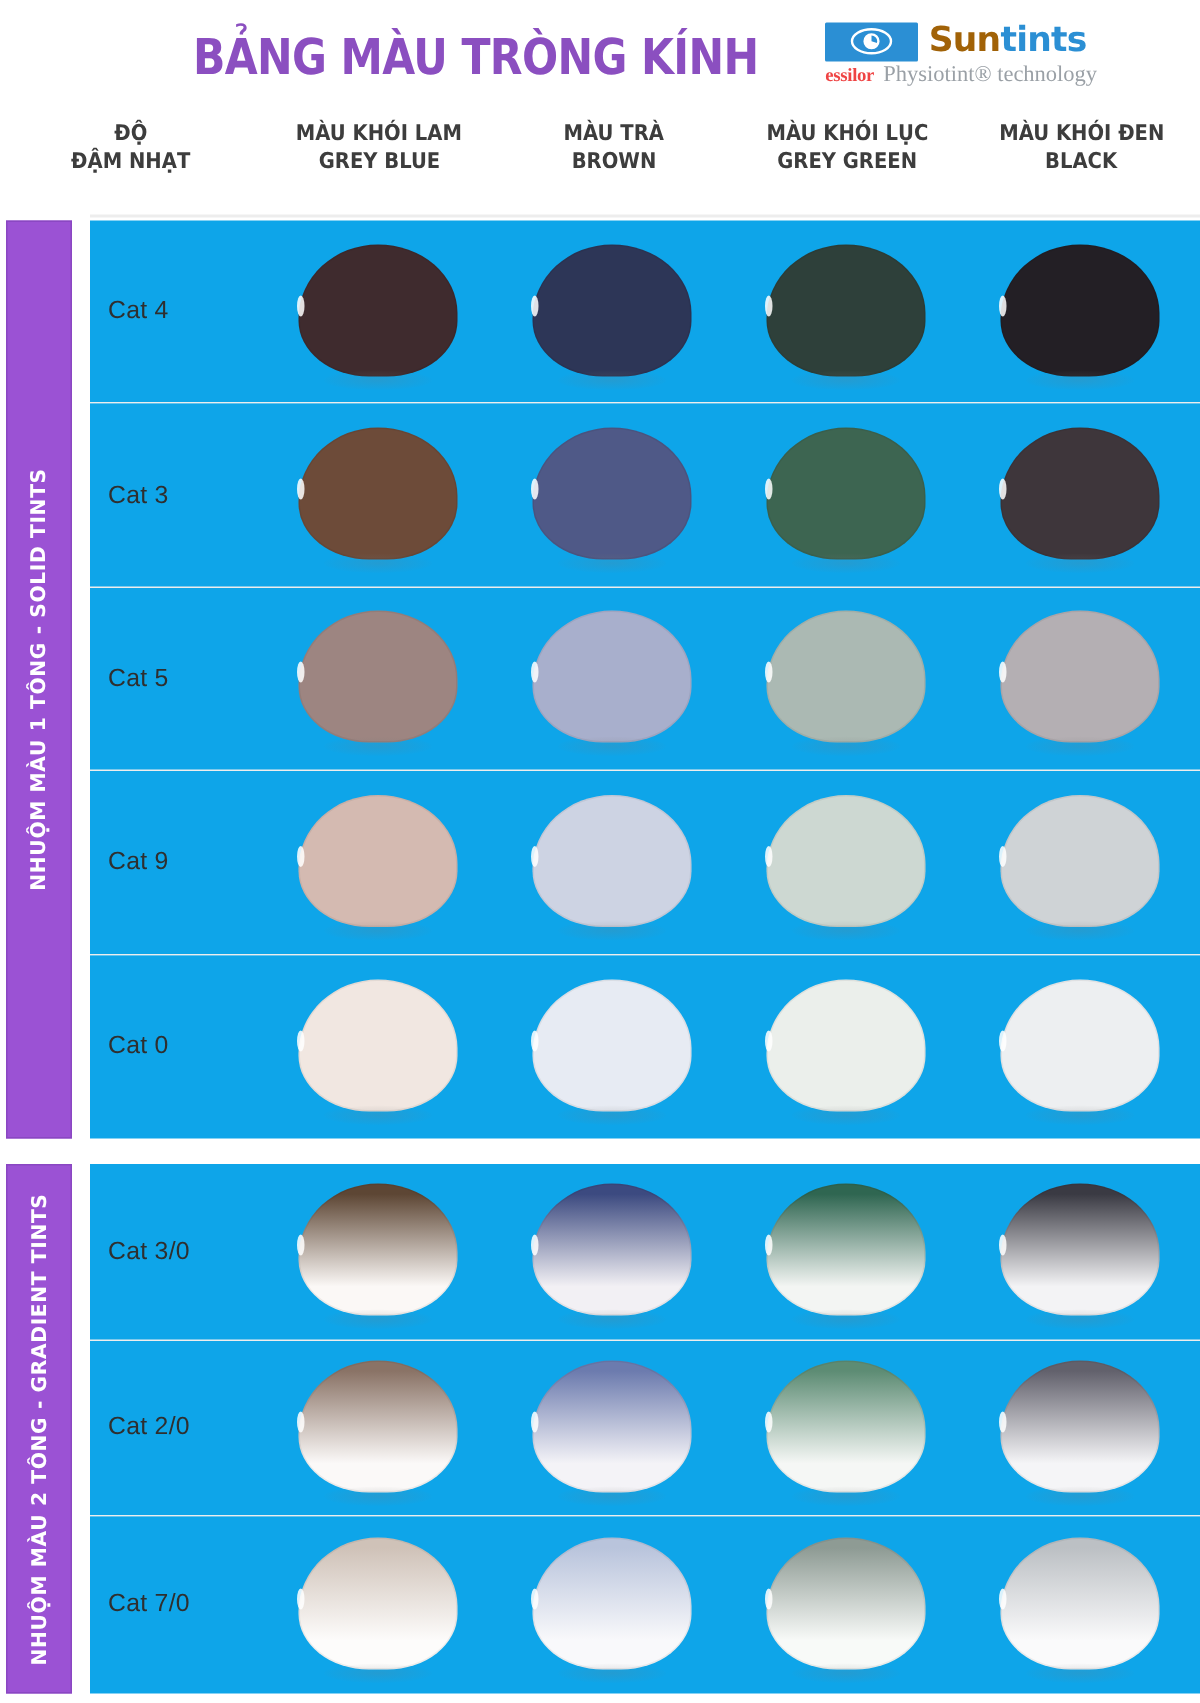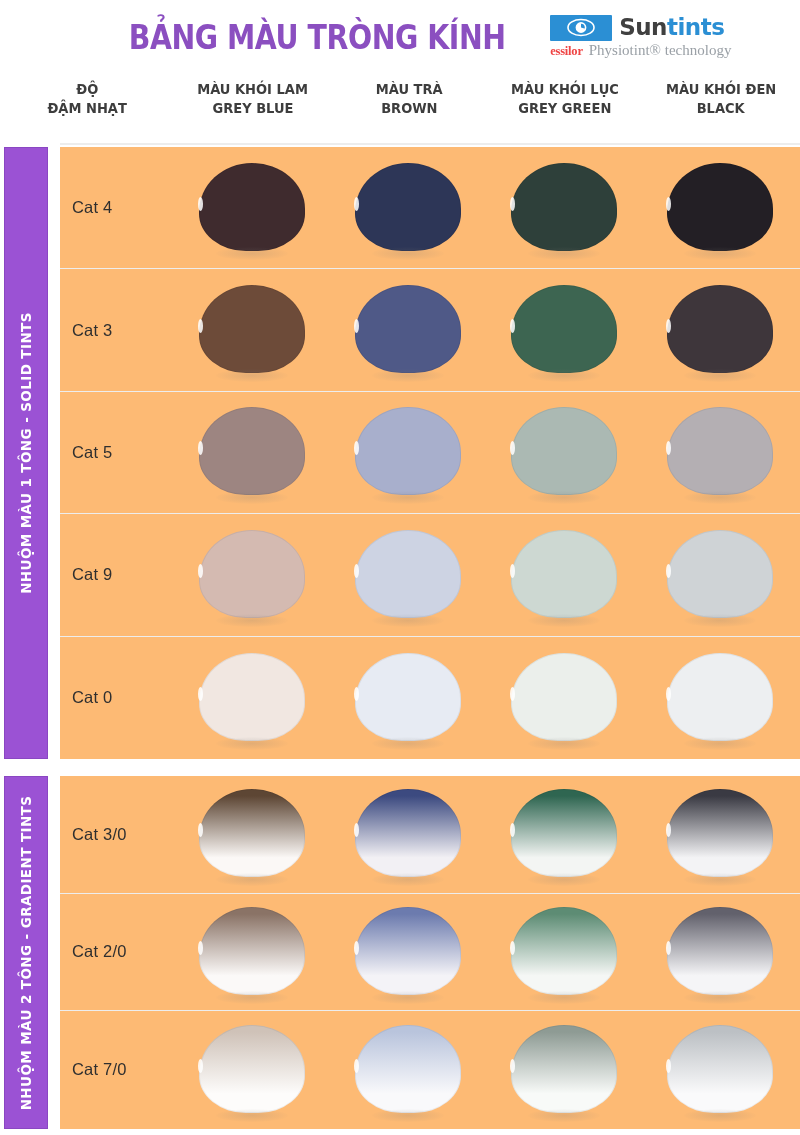--- a/index.html
+++ b/index.html
@@ -41,7 +41,7 @@
     font-size: 23px; font-weight: bold; line-height: 1;
     letter-spacing: -0.5px; white-space: nowrap;
   }
-  .suntints .sun { color: #404040; }
+  .suntints .sun { color: #a16207; }
   .suntints .tints { color: #2b8fd4; }
   .brand-row2 { display: flex; align-items: baseline; gap: 6px; }
   .essilor-word {

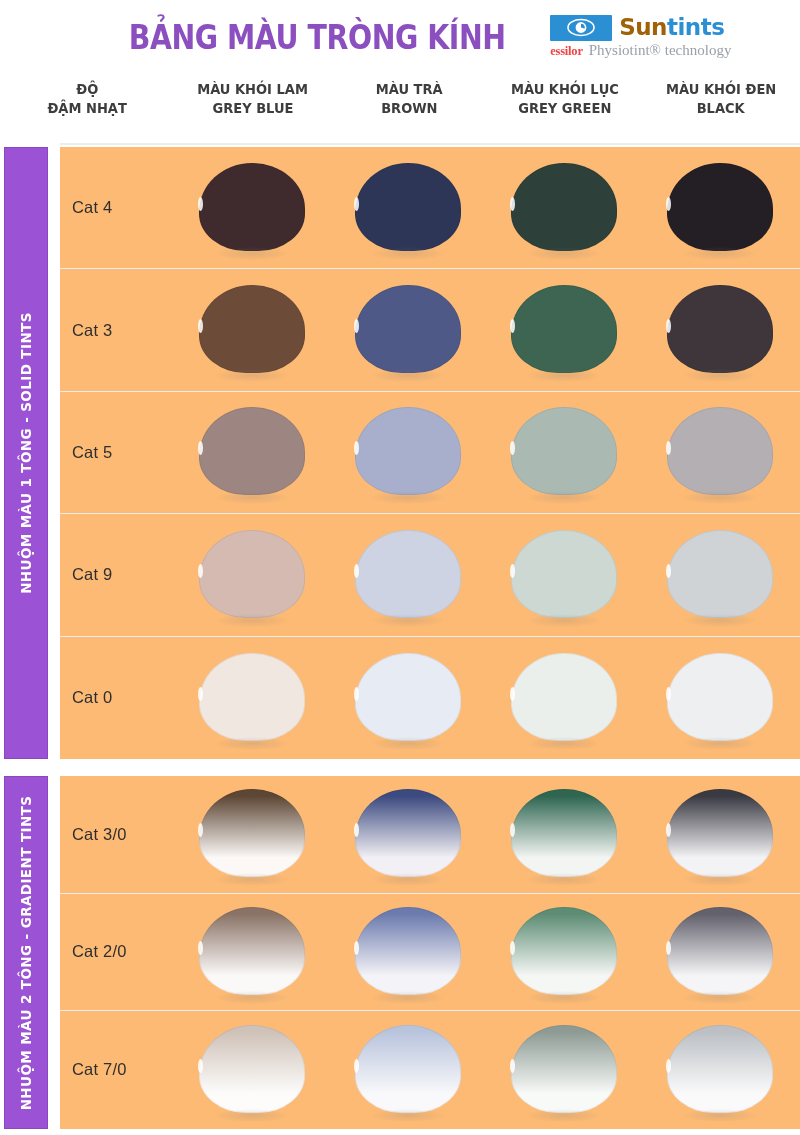--- a/index.html
+++ b/index.html
@@ -102,7 +102,7 @@
     position: relative; width: 740px;
     display: flex; align-items: center;
     border-bottom: 1px solid #ededed;
-    background: #fdba74;
+    background: #0ea5e9;
   }
   .row:last-child { border-bottom: none; }
   .row.h122 { height: 122.4px; }

